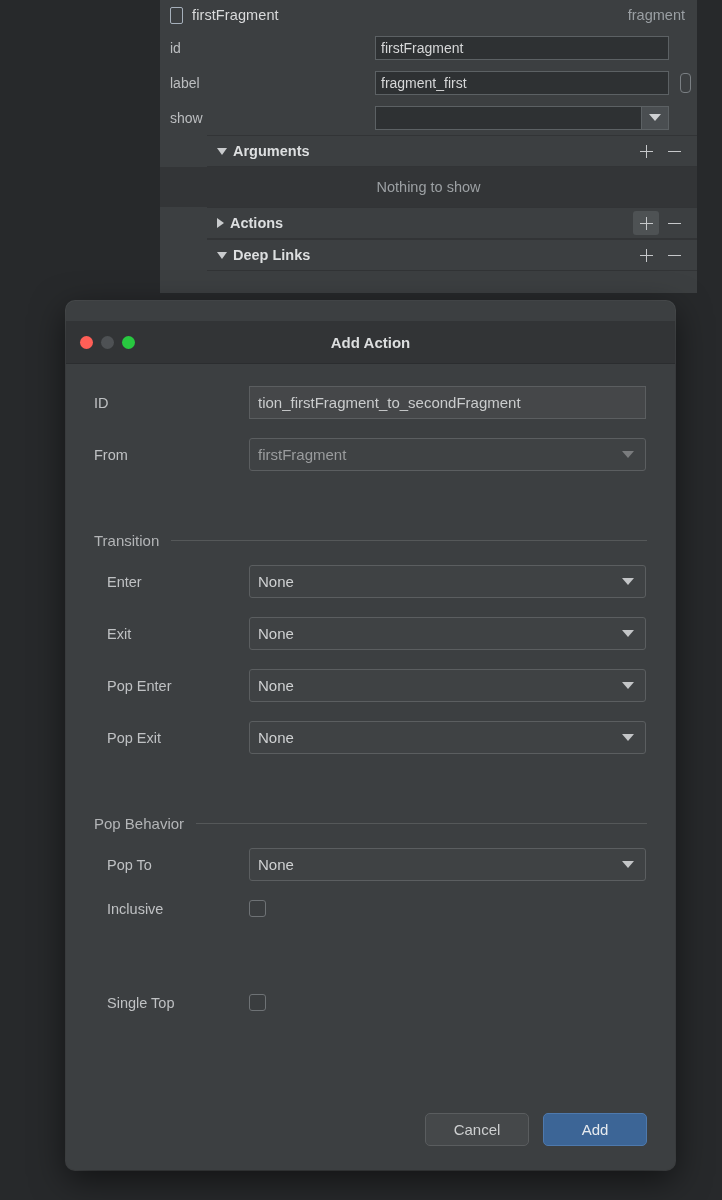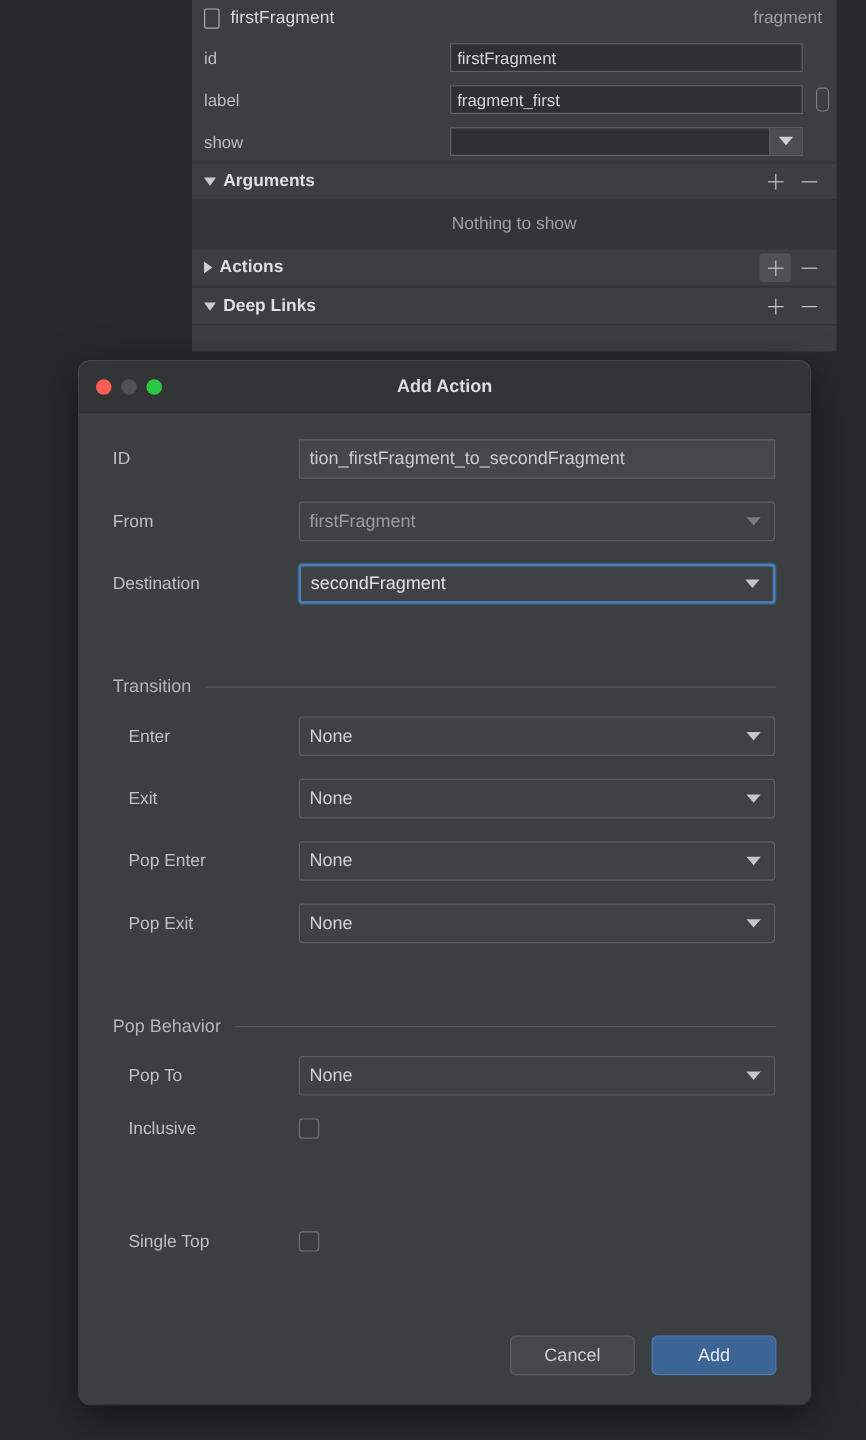--- a/index.html
+++ b/index.html
@@ -128,6 +128,7 @@
     border-top: 1px solid #323436;
     border-bottom: 1px solid #323436;
     padding-left: 10px;
+    margin-left: 47px;
   }
   .tri {
     width: 0; height: 0;

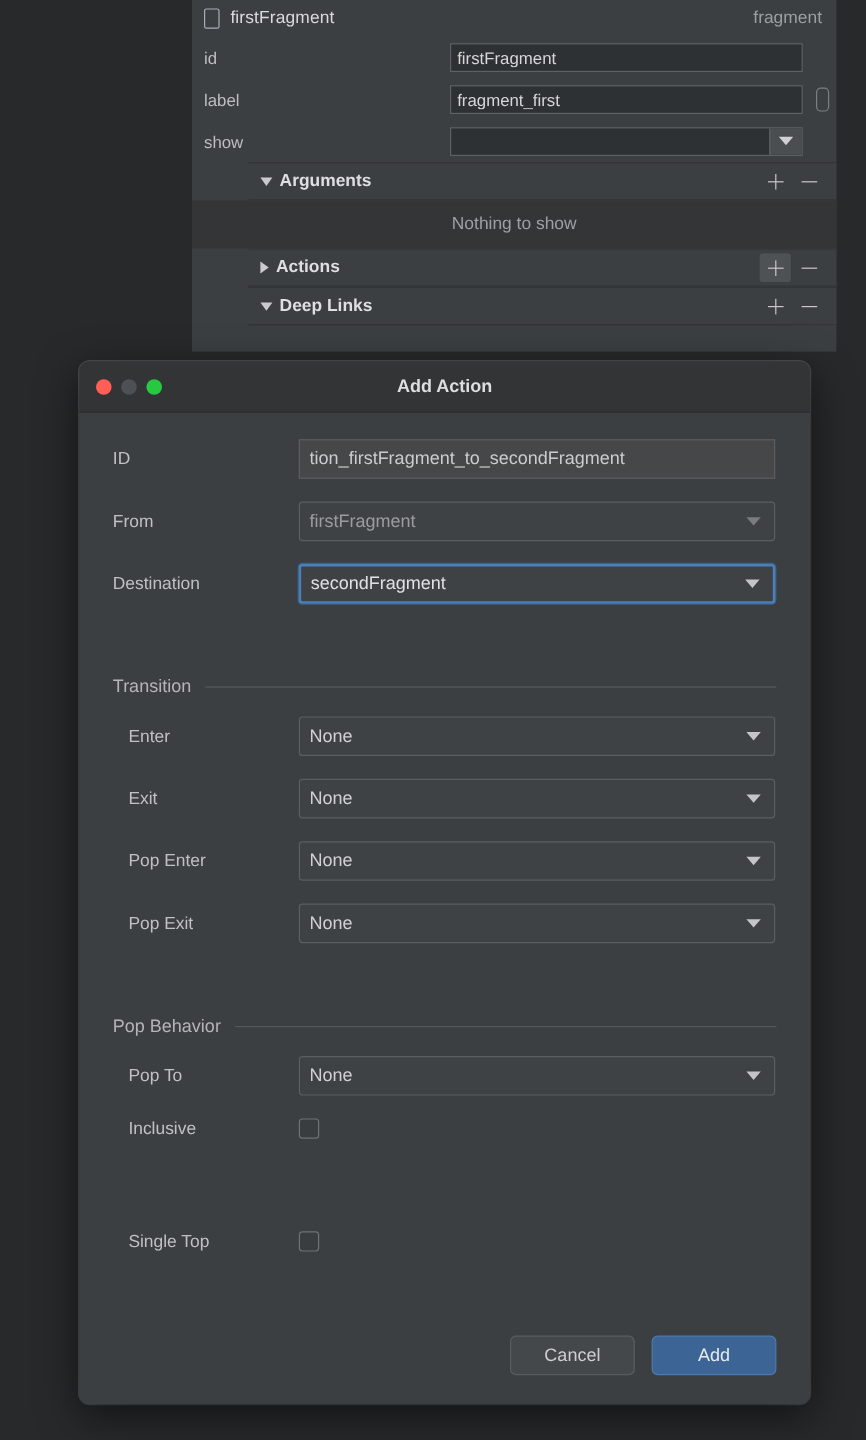--- a/index.html
+++ b/index.html
@@ -209,6 +209,7 @@
     align-items: center;
     position: relative;
     flex: 0 0 auto;
+    margin-top: 20px;
   }
   .lights { display: flex; gap: 8px; padding-left: 14px; }
   .light { width: 13px; height: 13px; border-radius: 50%; }

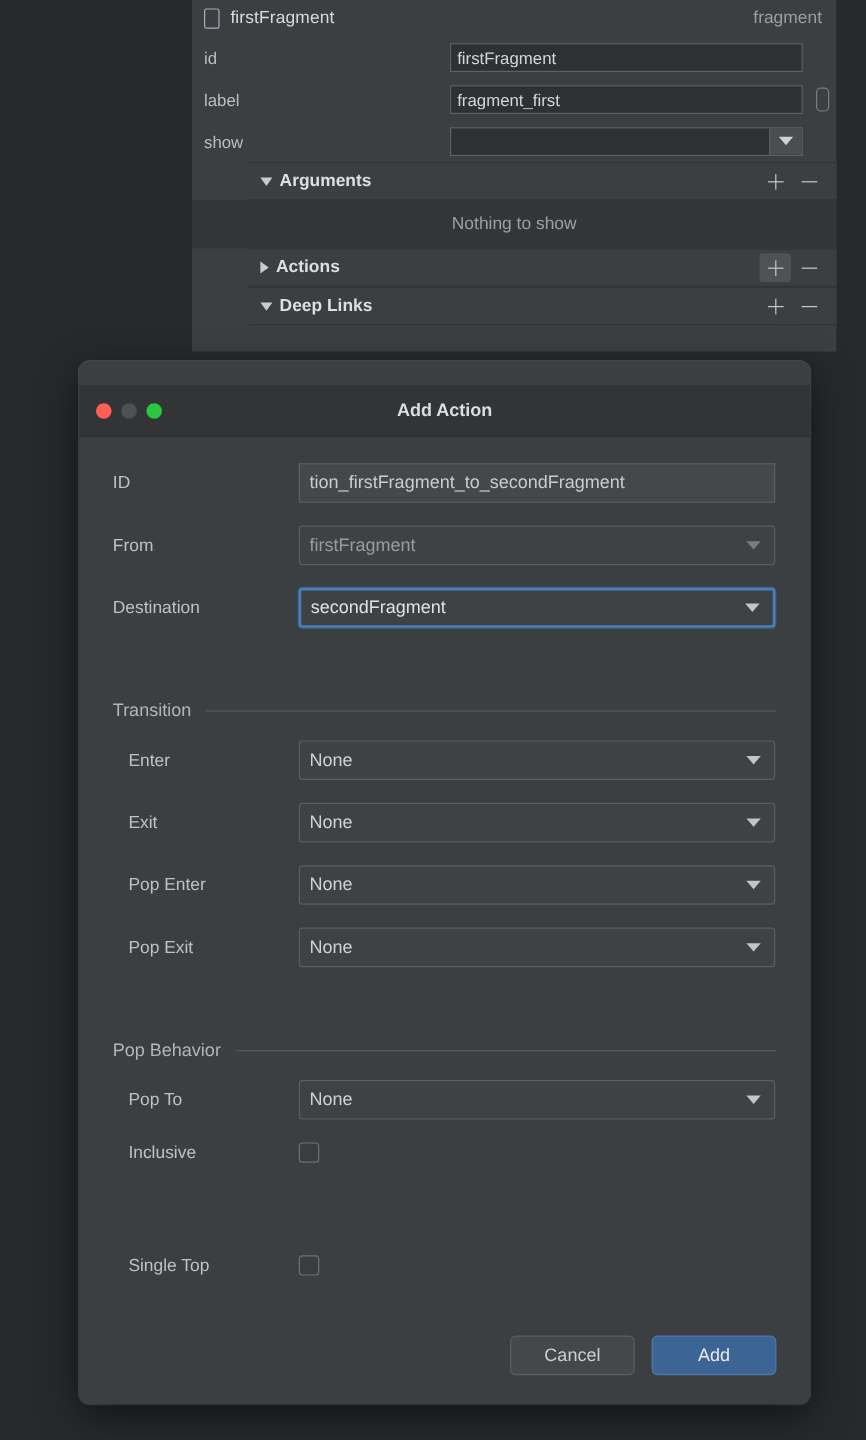--- a/index.html
+++ b/index.html
@@ -447,13 +447,6 @@
         </div>
       </div>
 
-      <div class="frow">
-        <span class="flabel">Destination</span>
-        <div class="combo focused">
-          <span>secondFragment</span>
-          <span class="caret"></span>
-        </div>
-      </div>
 
       <div class="spacer-lg"></div>
 

